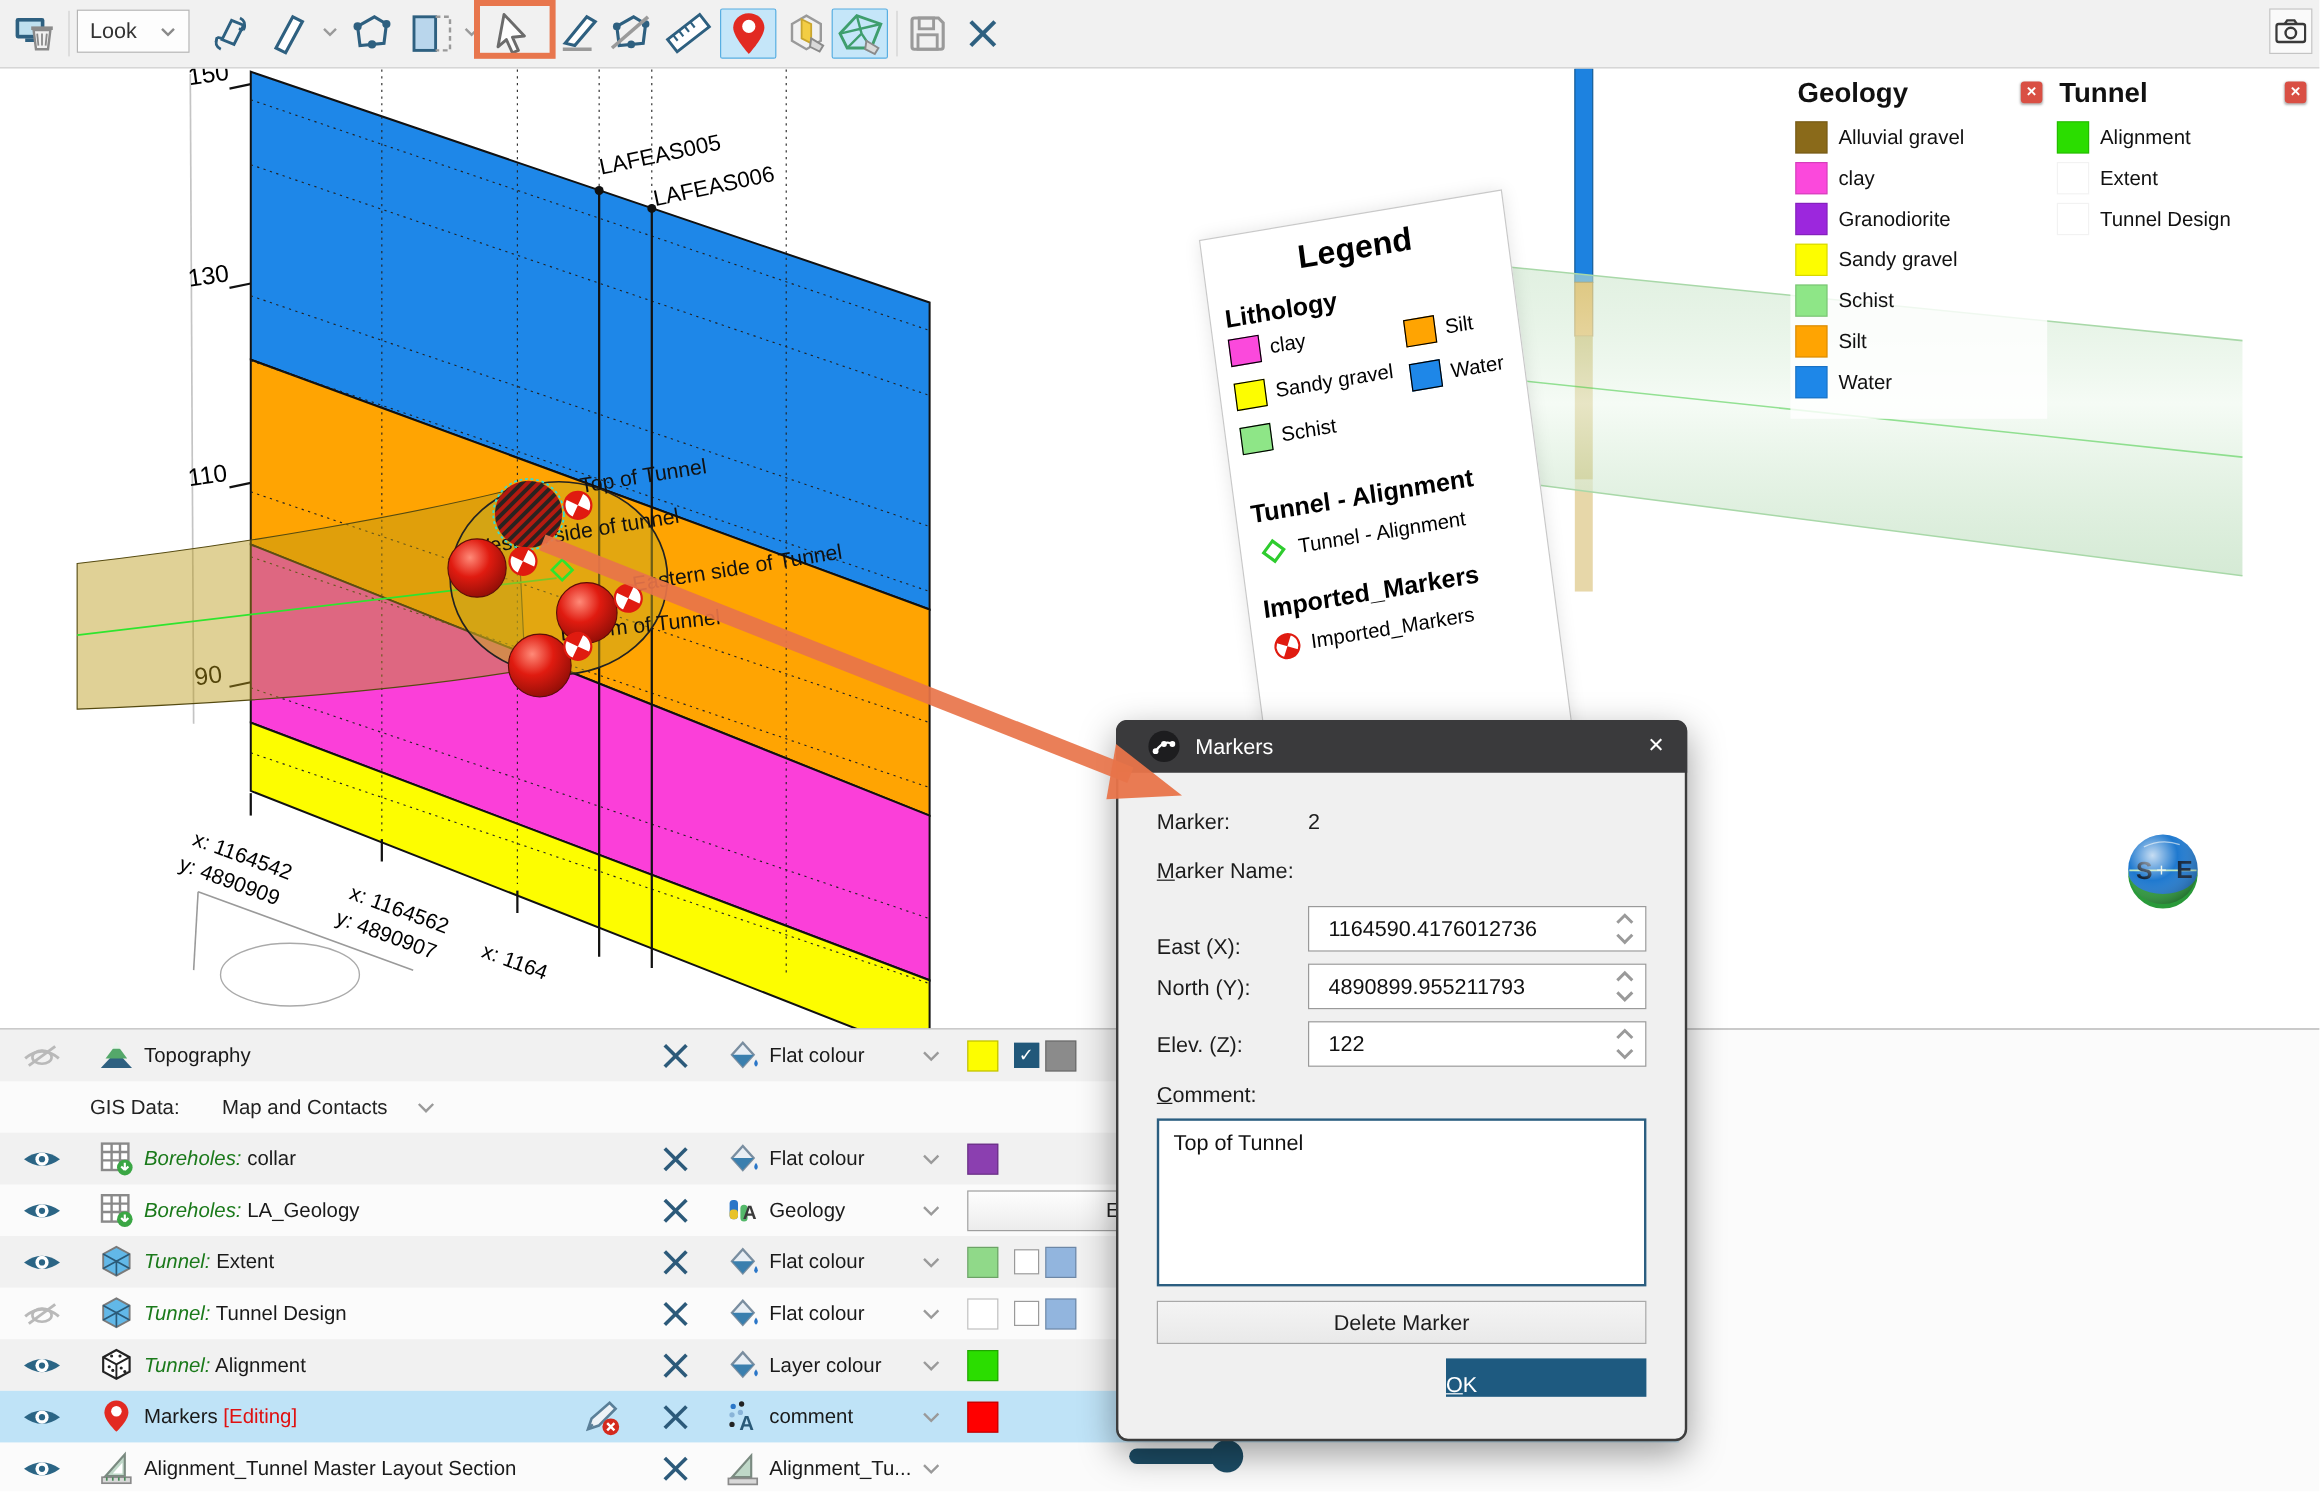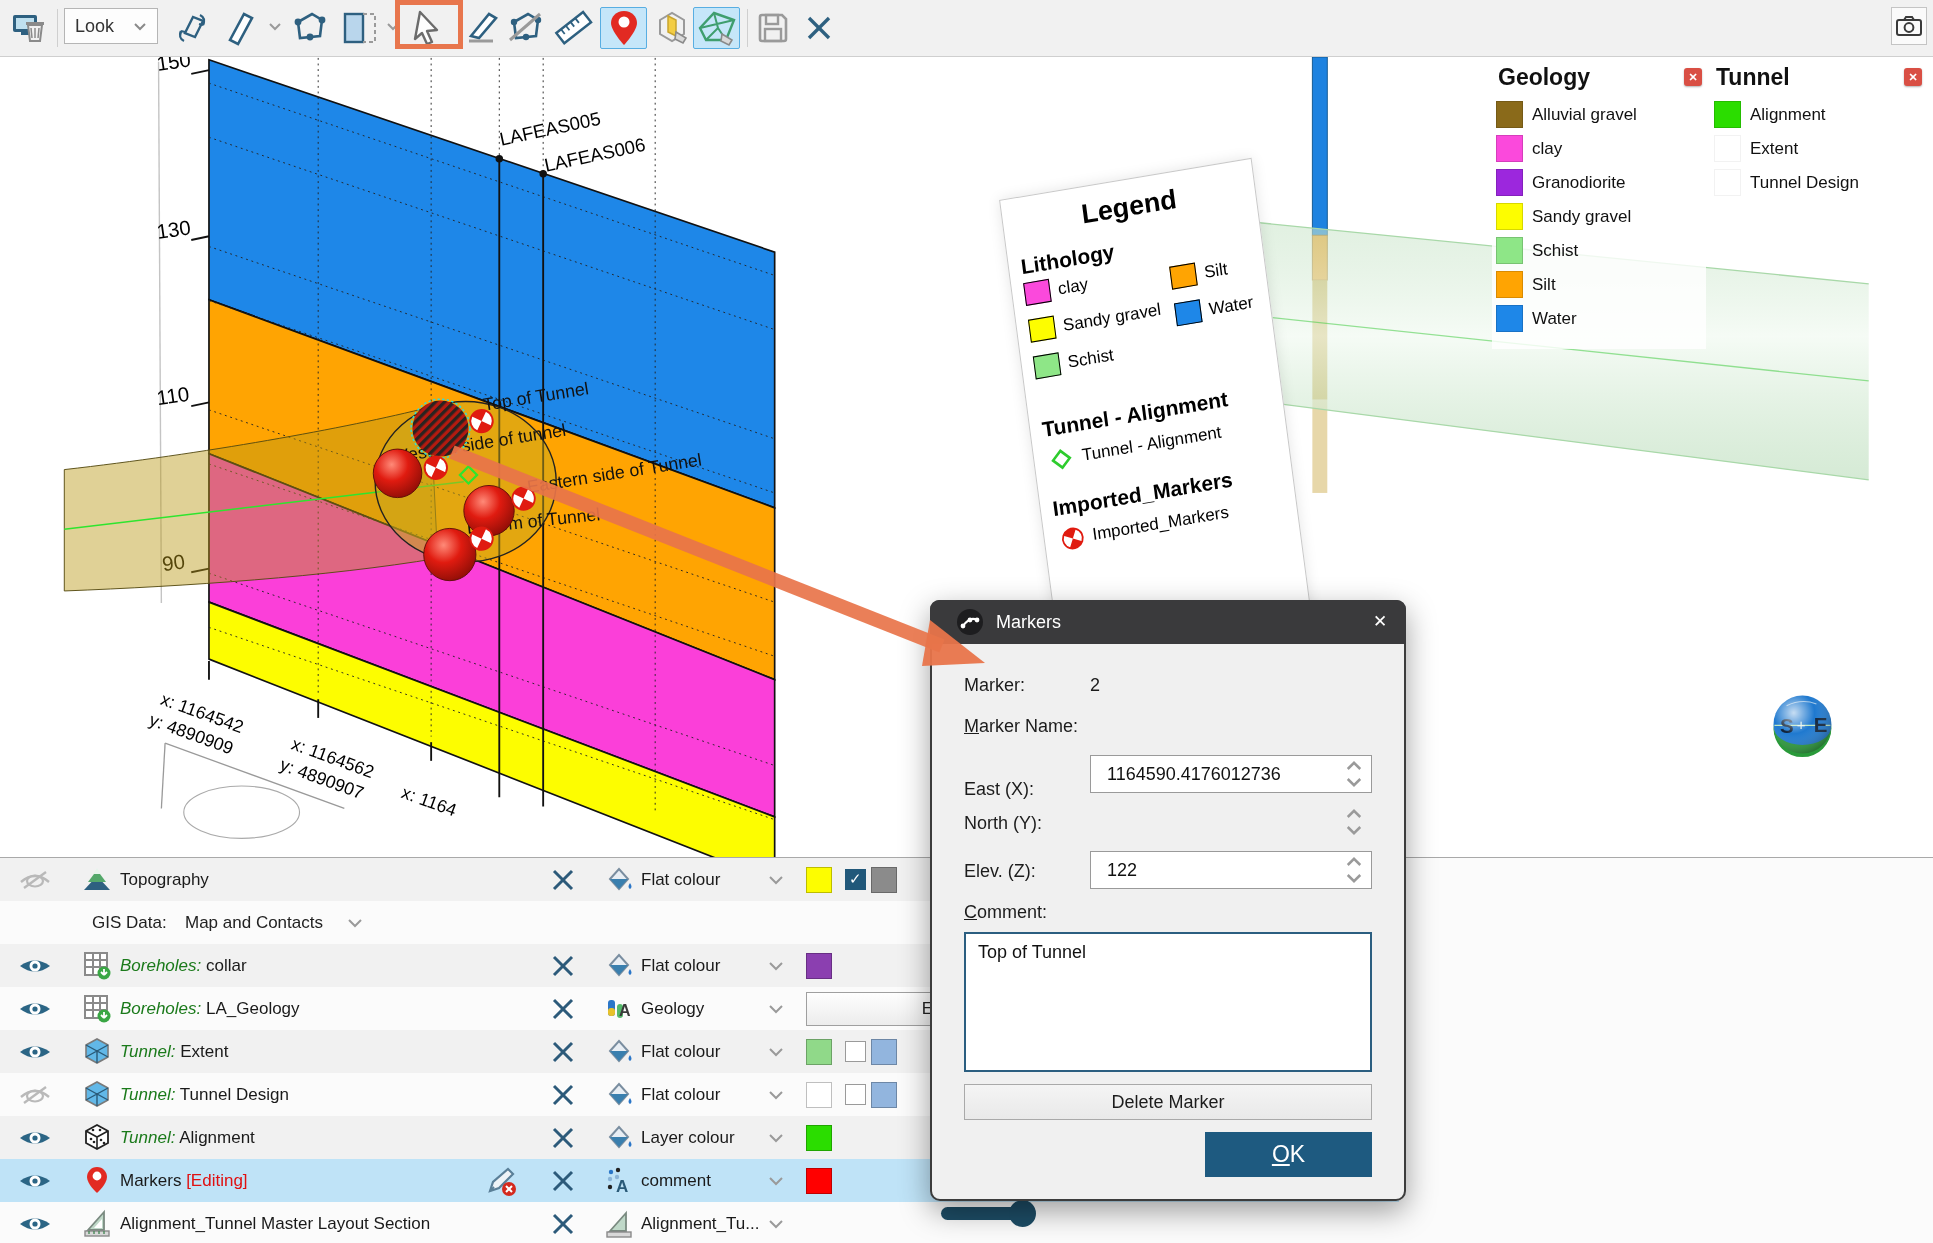--- a/index.html
+++ b/index.html
@@ -810,6 +810,7 @@
       </svg>
 
     <span class="dlabel" style="top:211px">North (Y):</span>
+    <input class="dinput" style="top: 201px;" value="4890899.955211793">
     <svg class="spin" style="top:205px" viewBox="0 0 14 24">
         <polyline points="2,8 7,3 12,8" fill="none" stroke="#9a9a9a" stroke-width="2"></polyline>
         <polyline points="2,16 7,21 12,16" fill="none" stroke="#9a9a9a" stroke-width="2"></polyline>

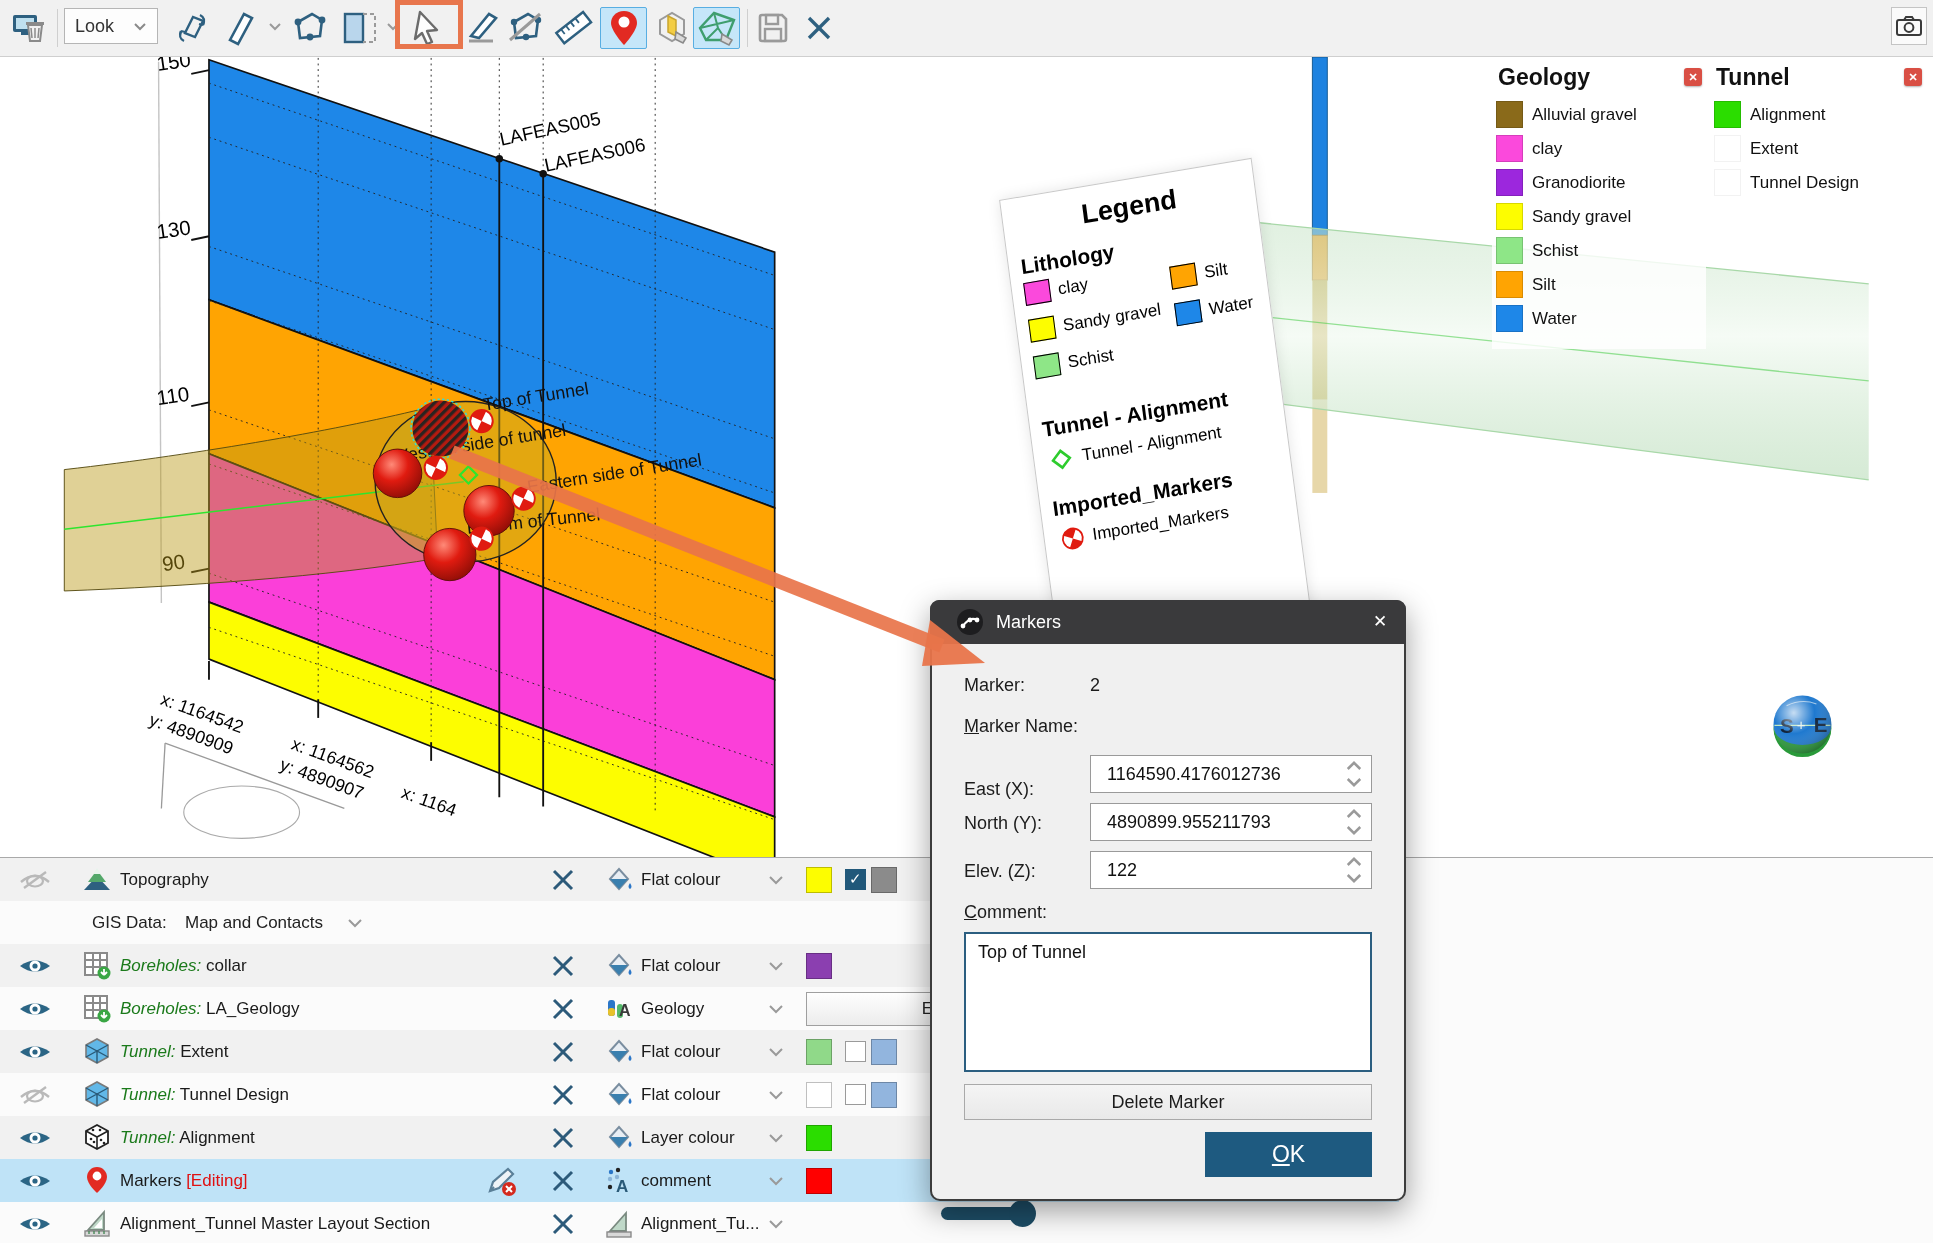--- a/index.html
+++ b/index.html
@@ -72,7 +72,7 @@
   .editcol-btn { position:absolute; left:806px; top:5px; width:324px; height:34px;
     background:linear-gradient(#fefefe,#ececec); border:1px solid #9f9f9f; font-size:17px;
     color:#222; text-align:center; line-height:32px; }
-  .gis-label { position:absolute; left:75px; font-size:17px; color:#222;margin-left:17px; }
+  .gis-label { position:absolute; left:75px; font-size:17px; color:#222; }
   .gis-value { position:absolute; left:185px; font-size:17px; color:#222; }
 
   

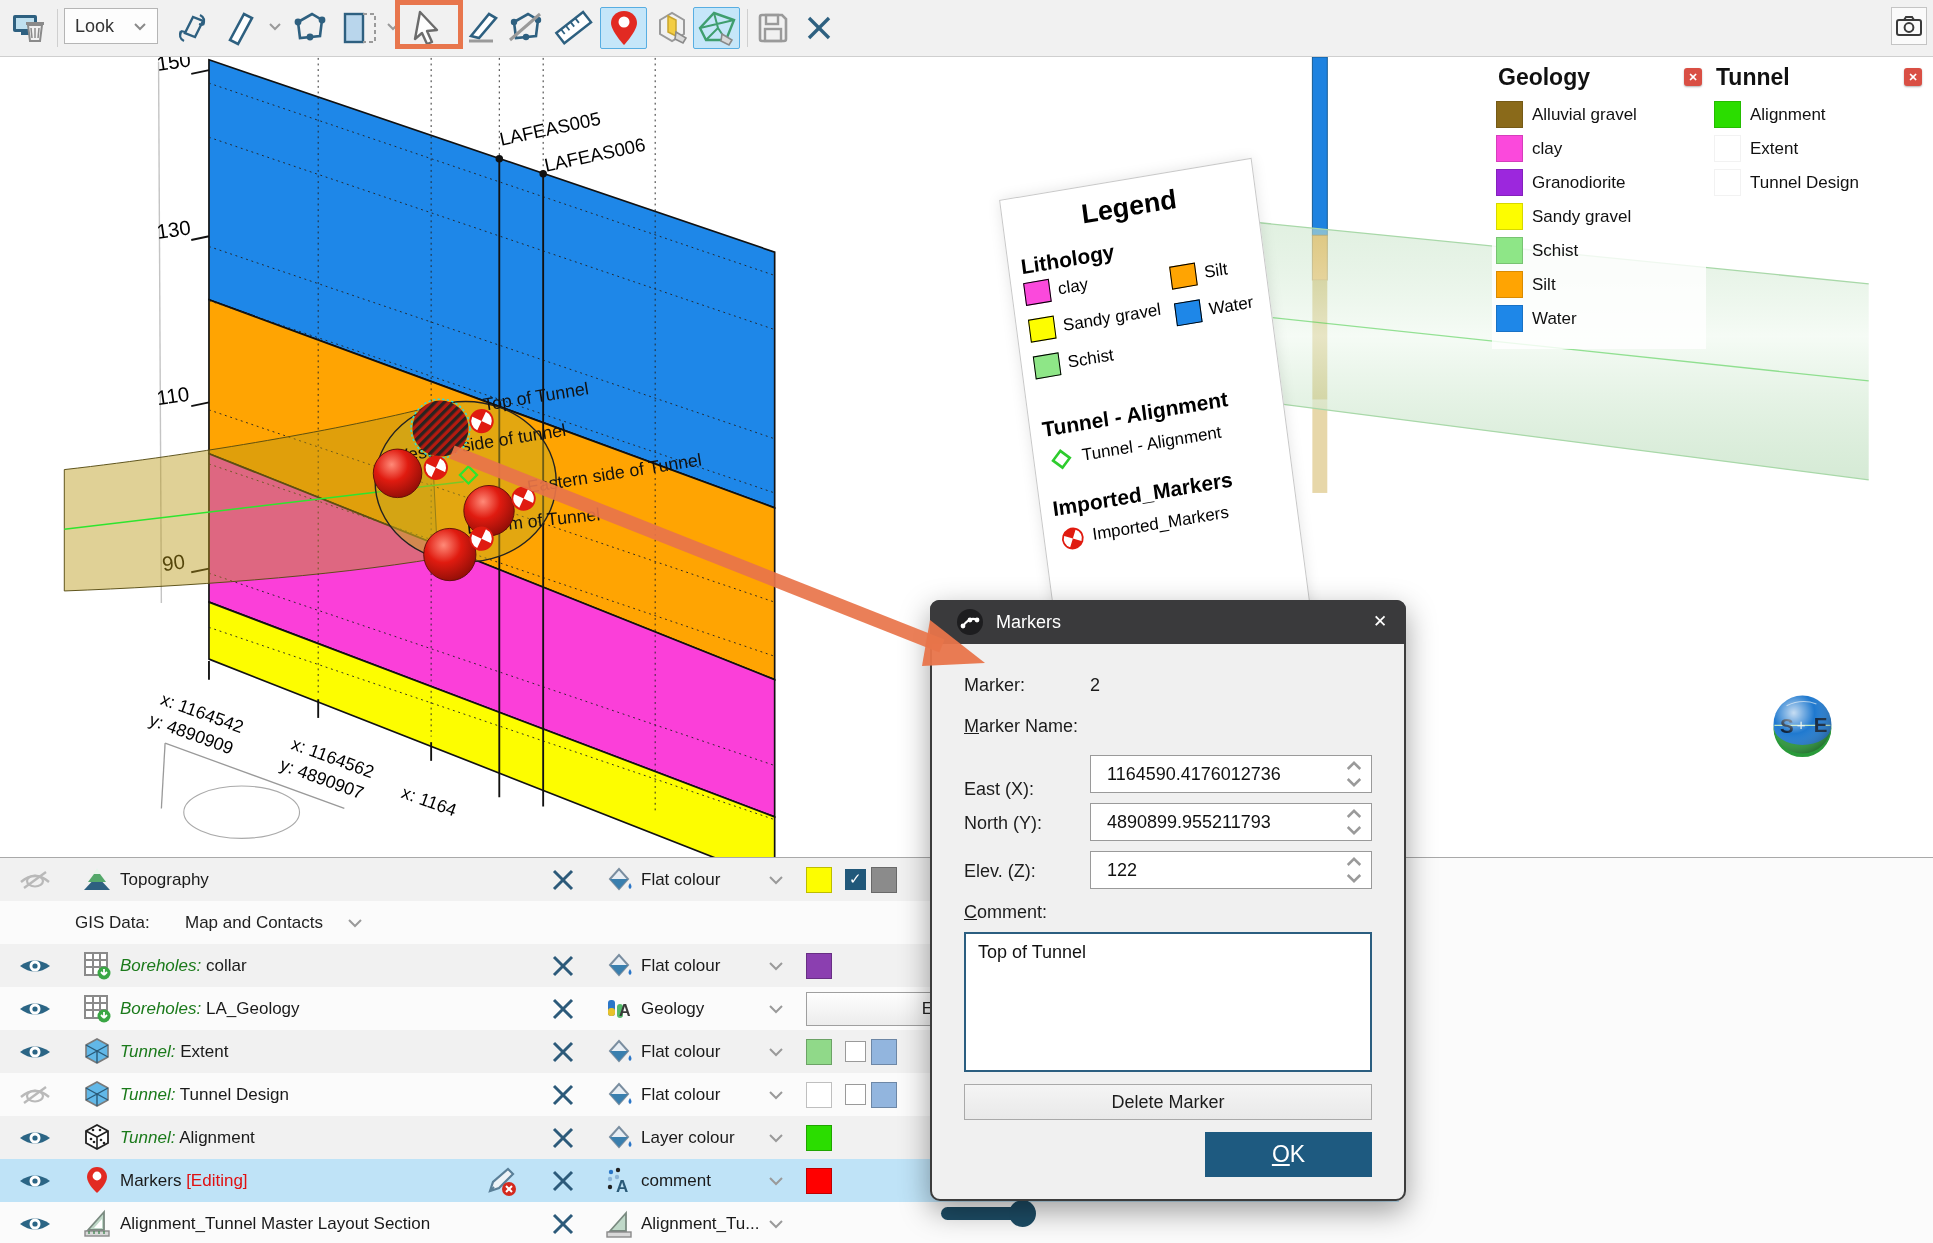--- a/index.html
+++ b/index.html
@@ -104,8 +104,8 @@
   #dlg-delete { position:absolute; left:32px; top:482px; width:408px; height:36px;
     background:linear-gradient(#f4f4f4,#e9e9e9); border:1px solid #a9a9a9; font-size:18px;
     color:#1c1c1c; text-align:center; line-height:34px; }
-  #dlg-ok { position:absolute; left:273px; top:530px; width:167px; height:45px; background:#1e5a80;
-    color:#fff; font-size:23px; text-align:center; line-height:45px; }
+  #dlg-ok { position:absolute; left:273px; top:530px; width:167px; height:32px; background:#1e5a80;
+    color:#fff; font-size:18px; text-align:left; line-height:45px; }
 
   
   #annot { position:absolute; left:0; top:0; width:1933px; height:1243px; z-index:50;

